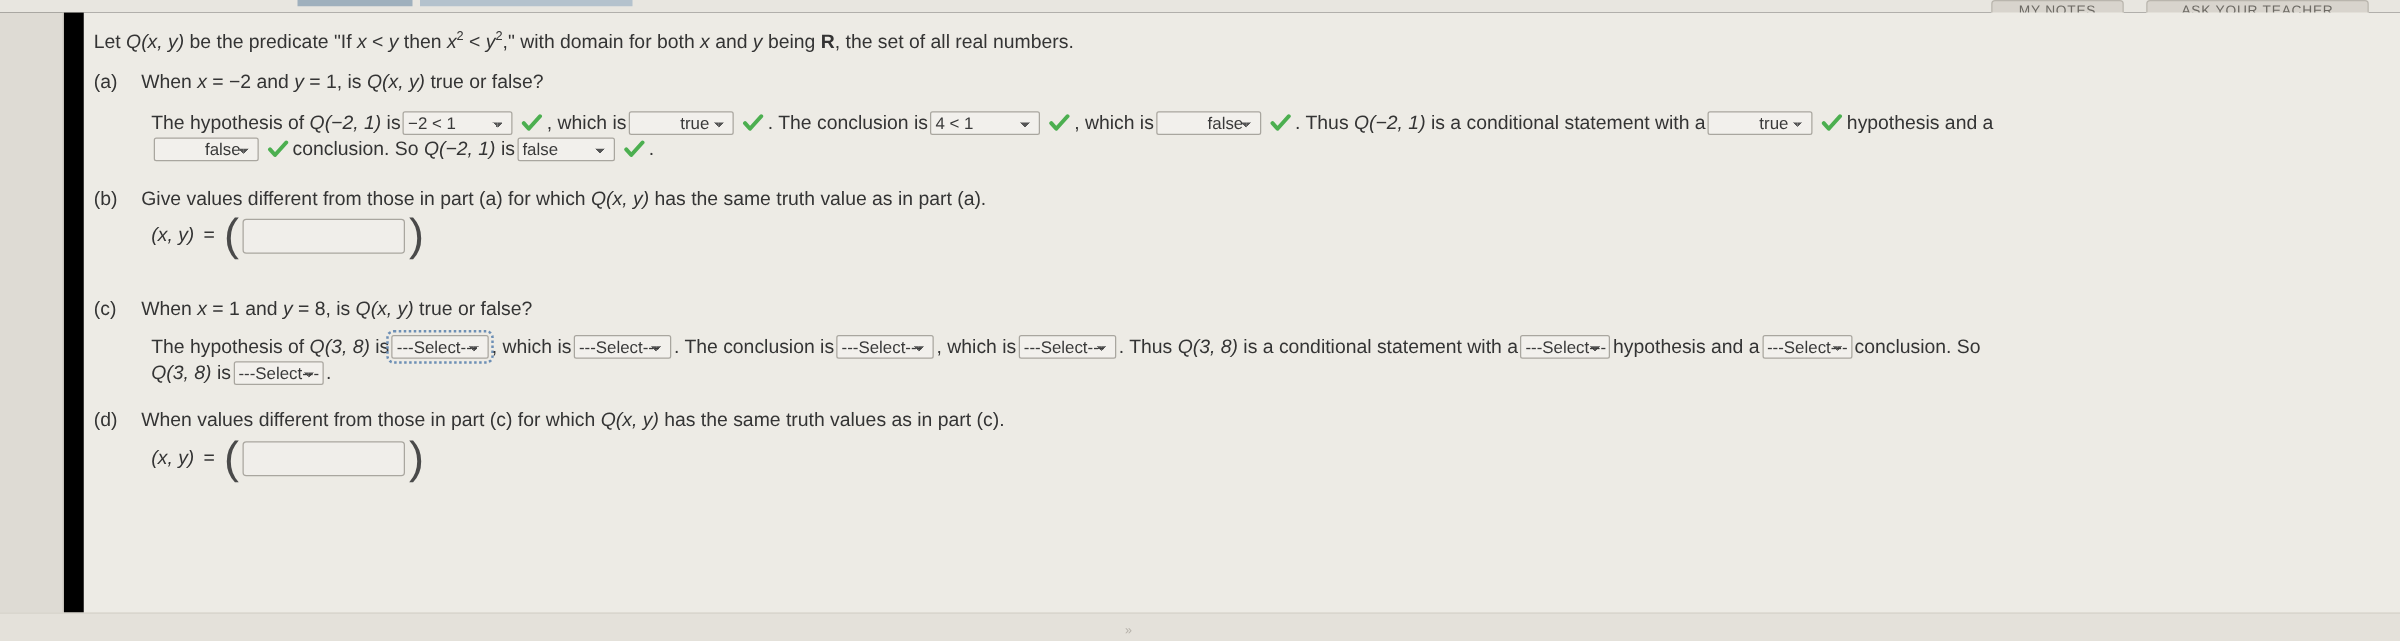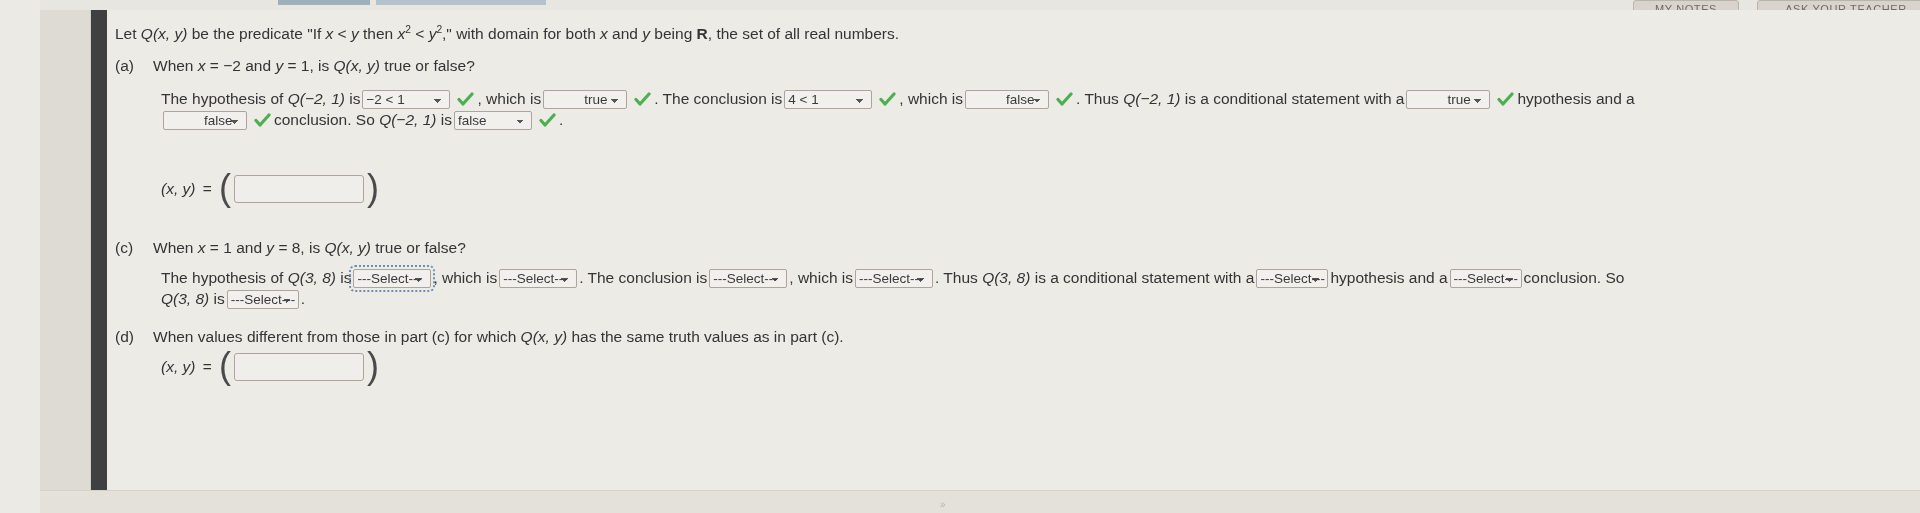--- a/index.html
+++ b/index.html
@@ -22,8 +22,7 @@
   #page {
     position: absolute;
     inset: 0;
-    background: #404040;
-    margin-left: 40px;
+    background: #000000;
   }
   .top-strip {
     position: absolute;

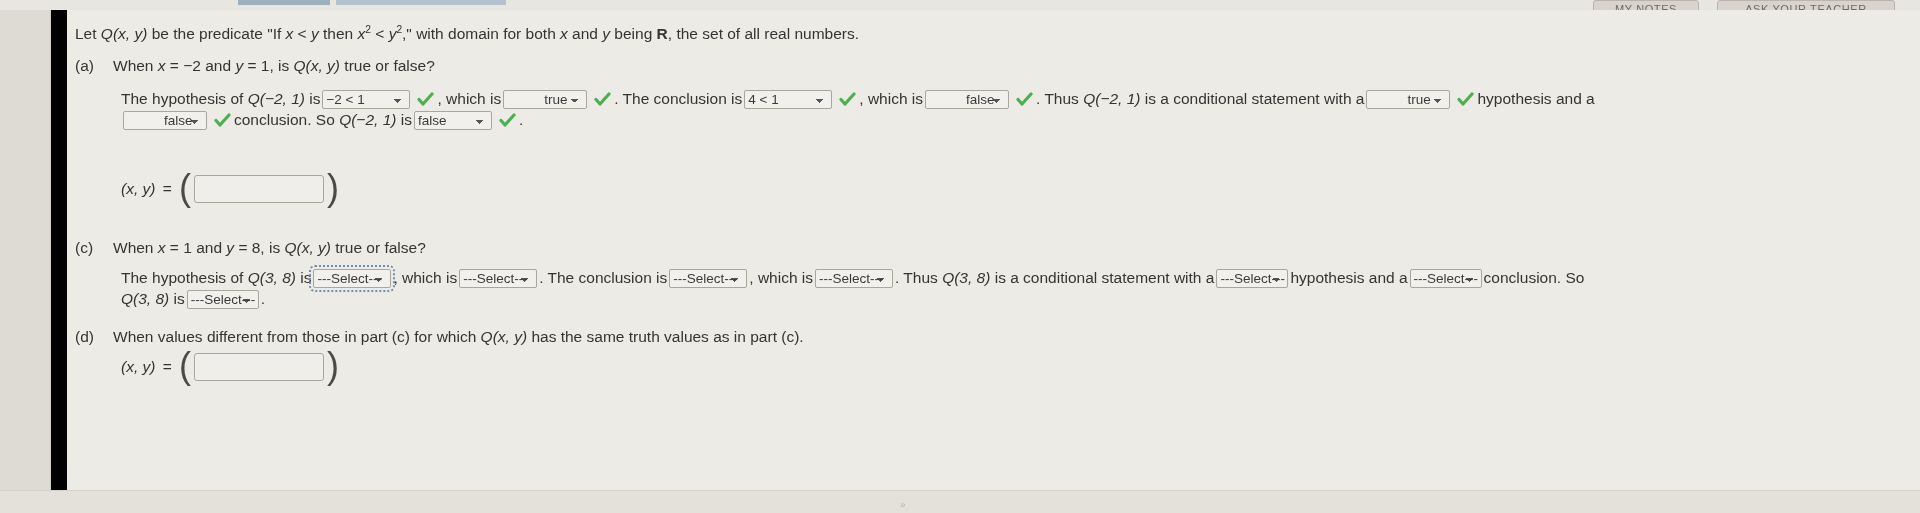--- a/index.html
+++ b/index.html
@@ -238,6 +238,9 @@
           </svg></span><span>.</span>
     </div>
 
+    <div class="part" style="top:141px;">
+      <span class="part-label">(b)</span><span>Give values different from those in part (a) for which </span><span class="it">Q</span><span class="it">(x, y)</span><span> has the same truth value as in part (a).</span>
+    </div>
 
     <div class="pt-row" style="top:165px;">
       <span class="eq-label it">(x, y)</span><span class="eq-label"> = </span><span class="paren">(</span><input class="answer" type="text" placeholder="" style=""><span class="paren">)</span>

